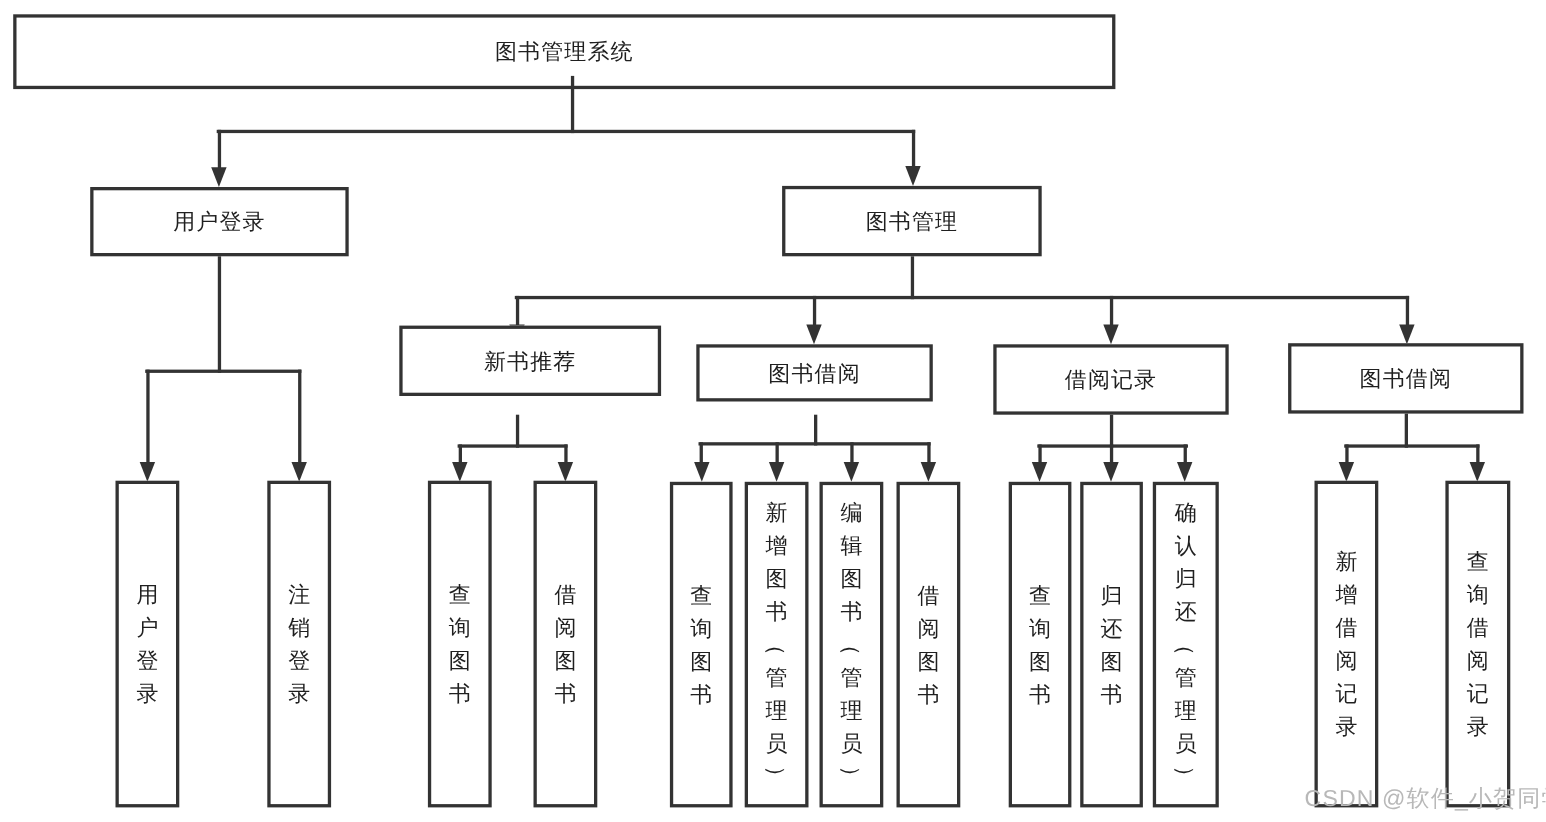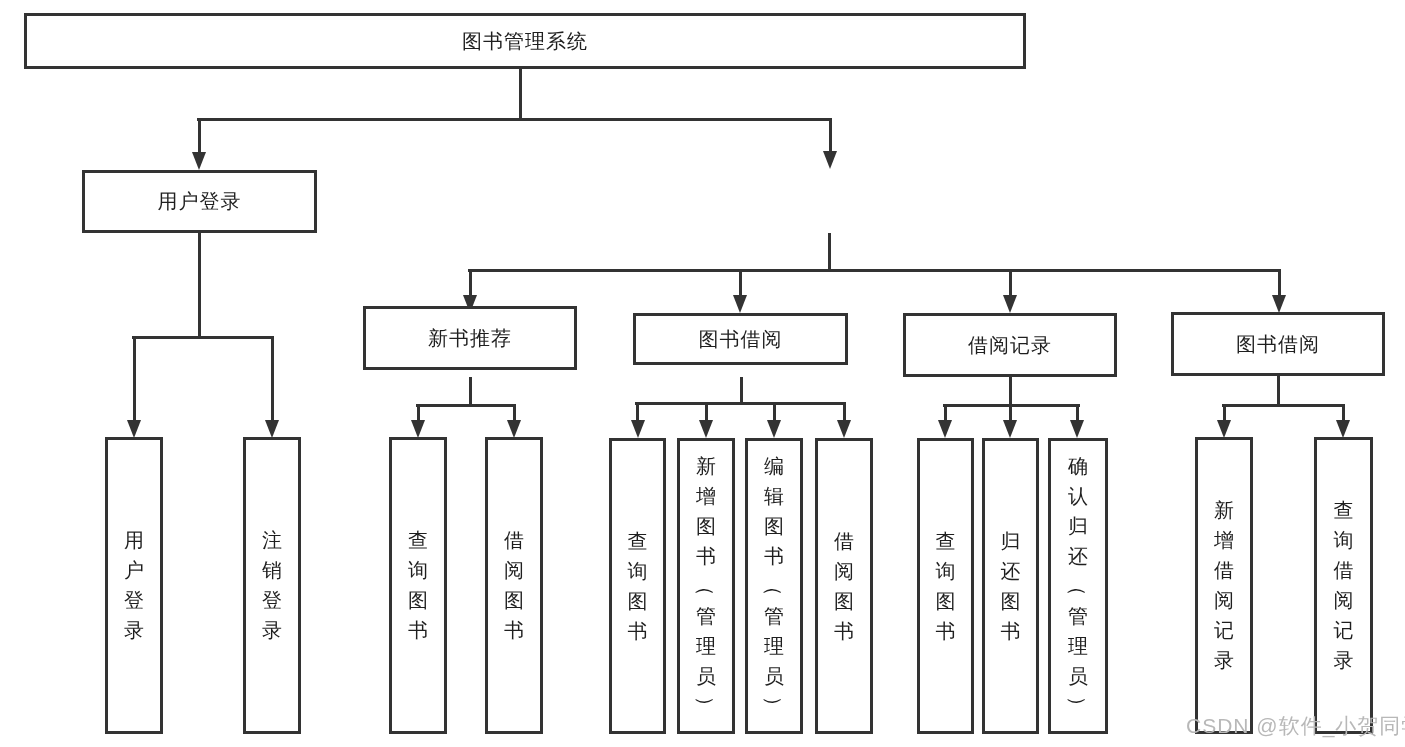--- a/index.html
+++ b/index.html
@@ -51,7 +51,7 @@
 
 <div class="canvas">
 
-  <div class="box" style="left:24px;top:13px;width:1002px;height:56px">
+  <div class="box" style="left:12px;top:13px;width:1002px;height:68px">
     <span class="hlabel">图书管理系统</span>
   </div>
 

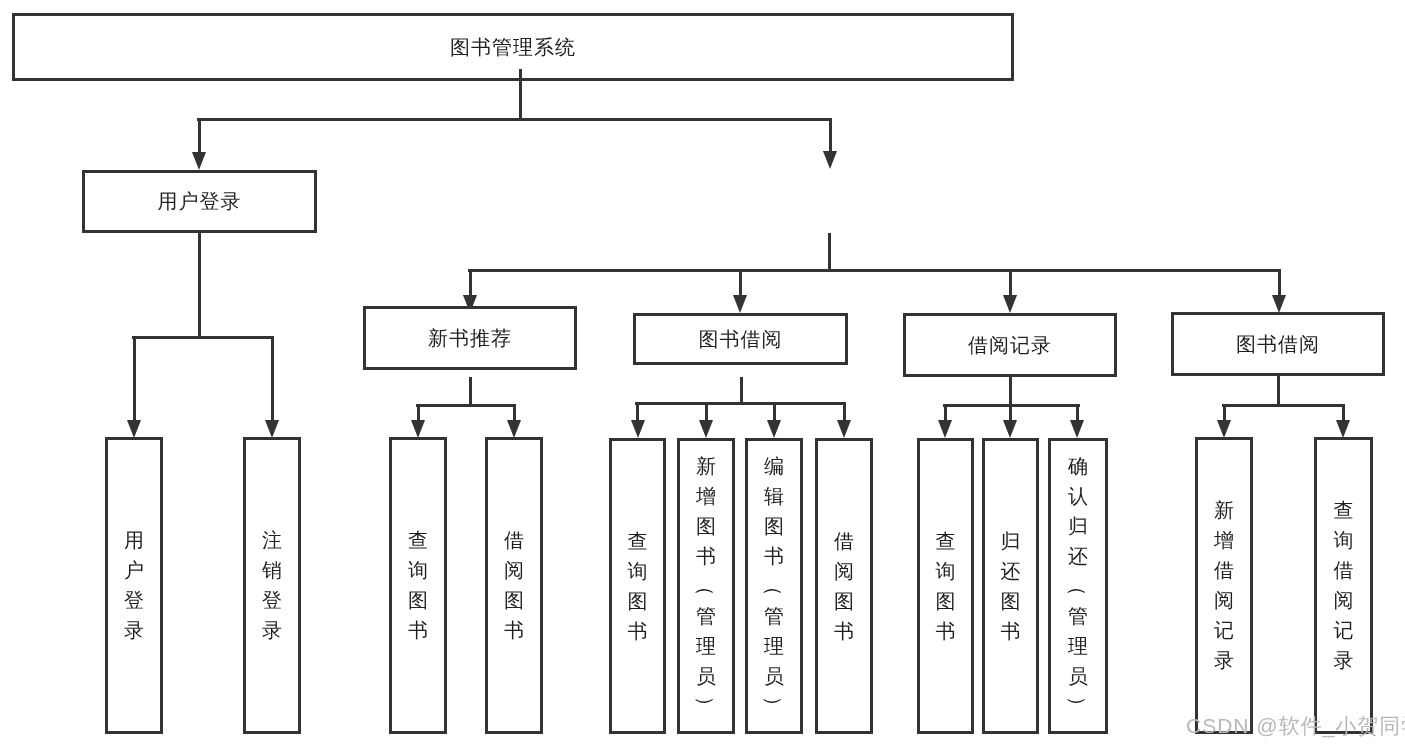--- a/index.html
+++ b/index.html
@@ -64,6 +64,9 @@
 
   <div class="box" style="left:82px;top:170px;width:235px;height:63px">
     <span class="hlabel">用户登录</span>
+  </div>
+  <div class="box" style="left:711px;top:169px;width:236px;height:64px">
+    <span class="hlabel">图书管理</span>
   </div>
 
   <div class="vline" style="left:198px;top:233px;height:106px"></div>

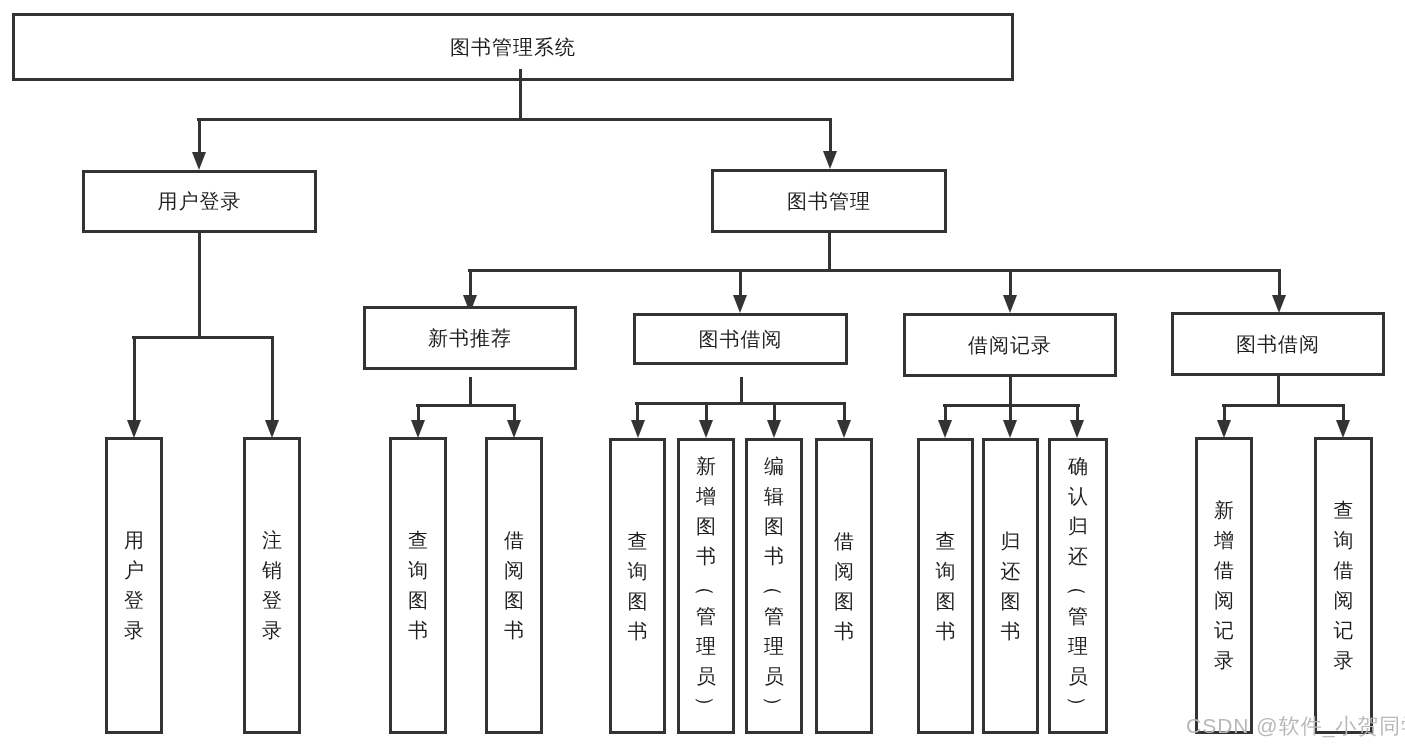--- a/index.html
+++ b/index.html
@@ -87,7 +87,7 @@
   <div class="vline" style="left:1278px;top:269px;height:28px"></div>
   <div class="arrow" style="left:1272px;top:295px"></div>
 
-  <div class="box" style="left:363px;top:306px;width:214px;height:64px">
+  <div class="box" style="left:363px;top:296px;width:238px;height:64px">
     <span class="hlabel">新书推荐</span>
   </div>
   <div class="box" style="left:633px;top:313px;width:215px;height:52px">

